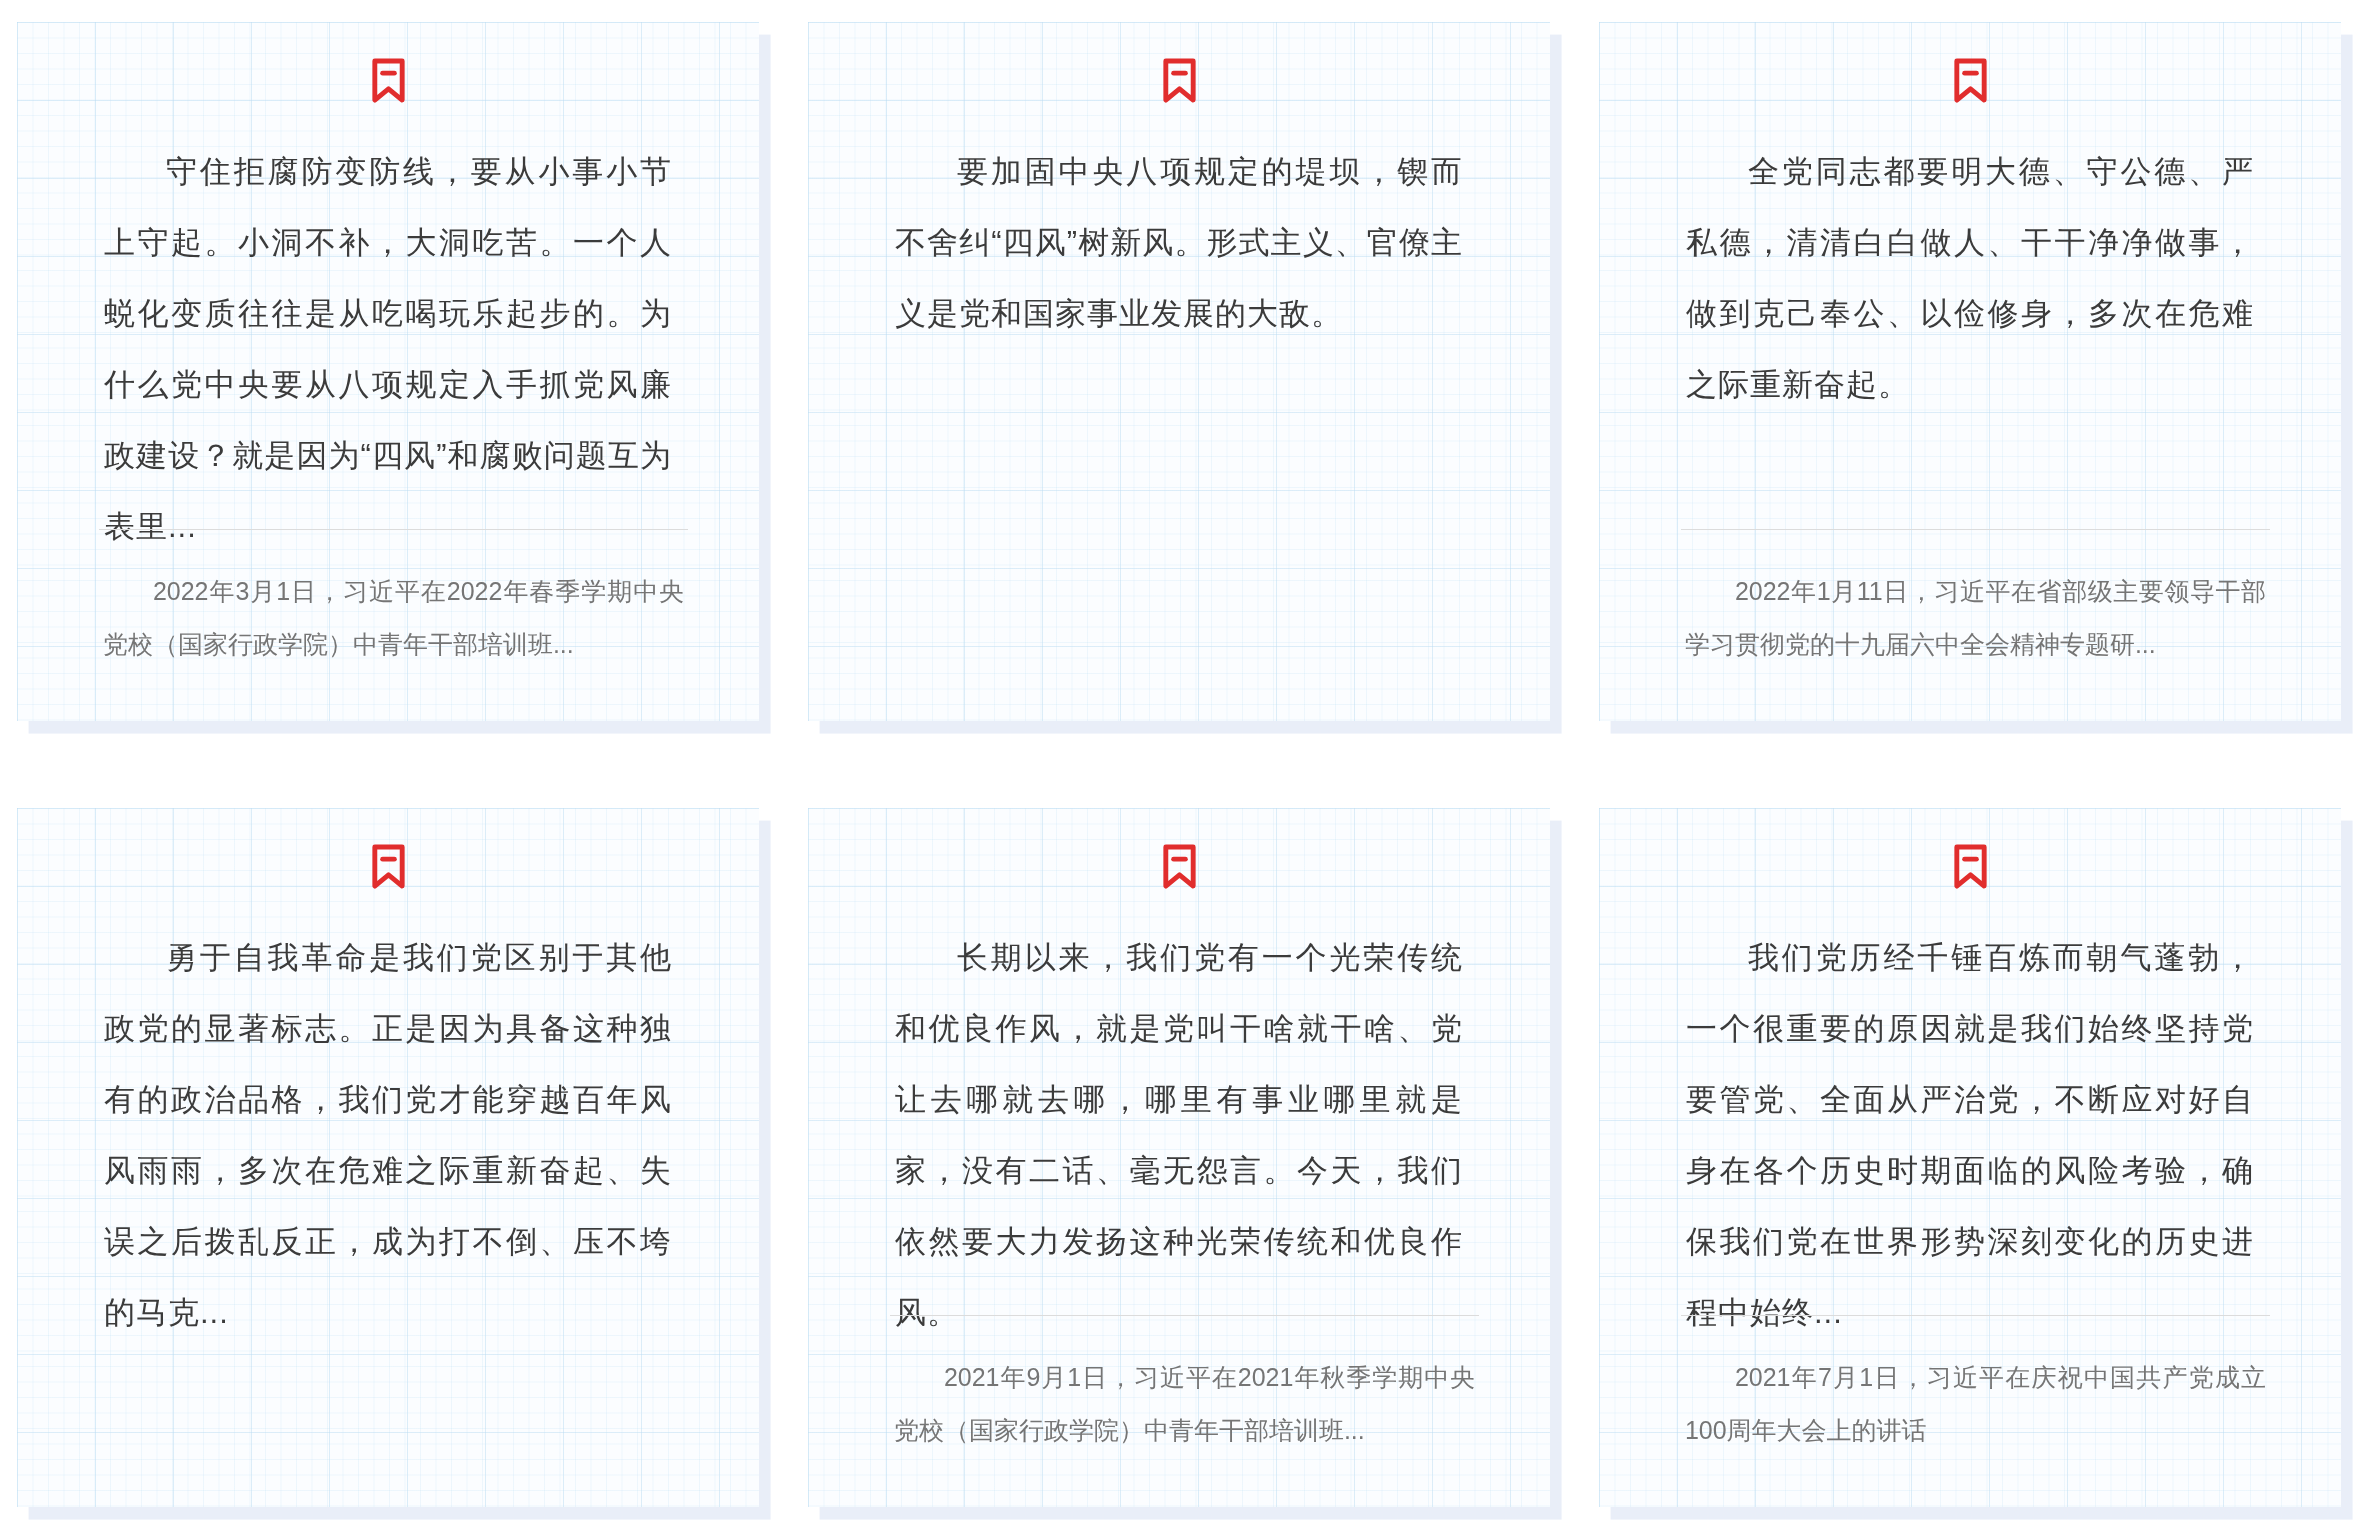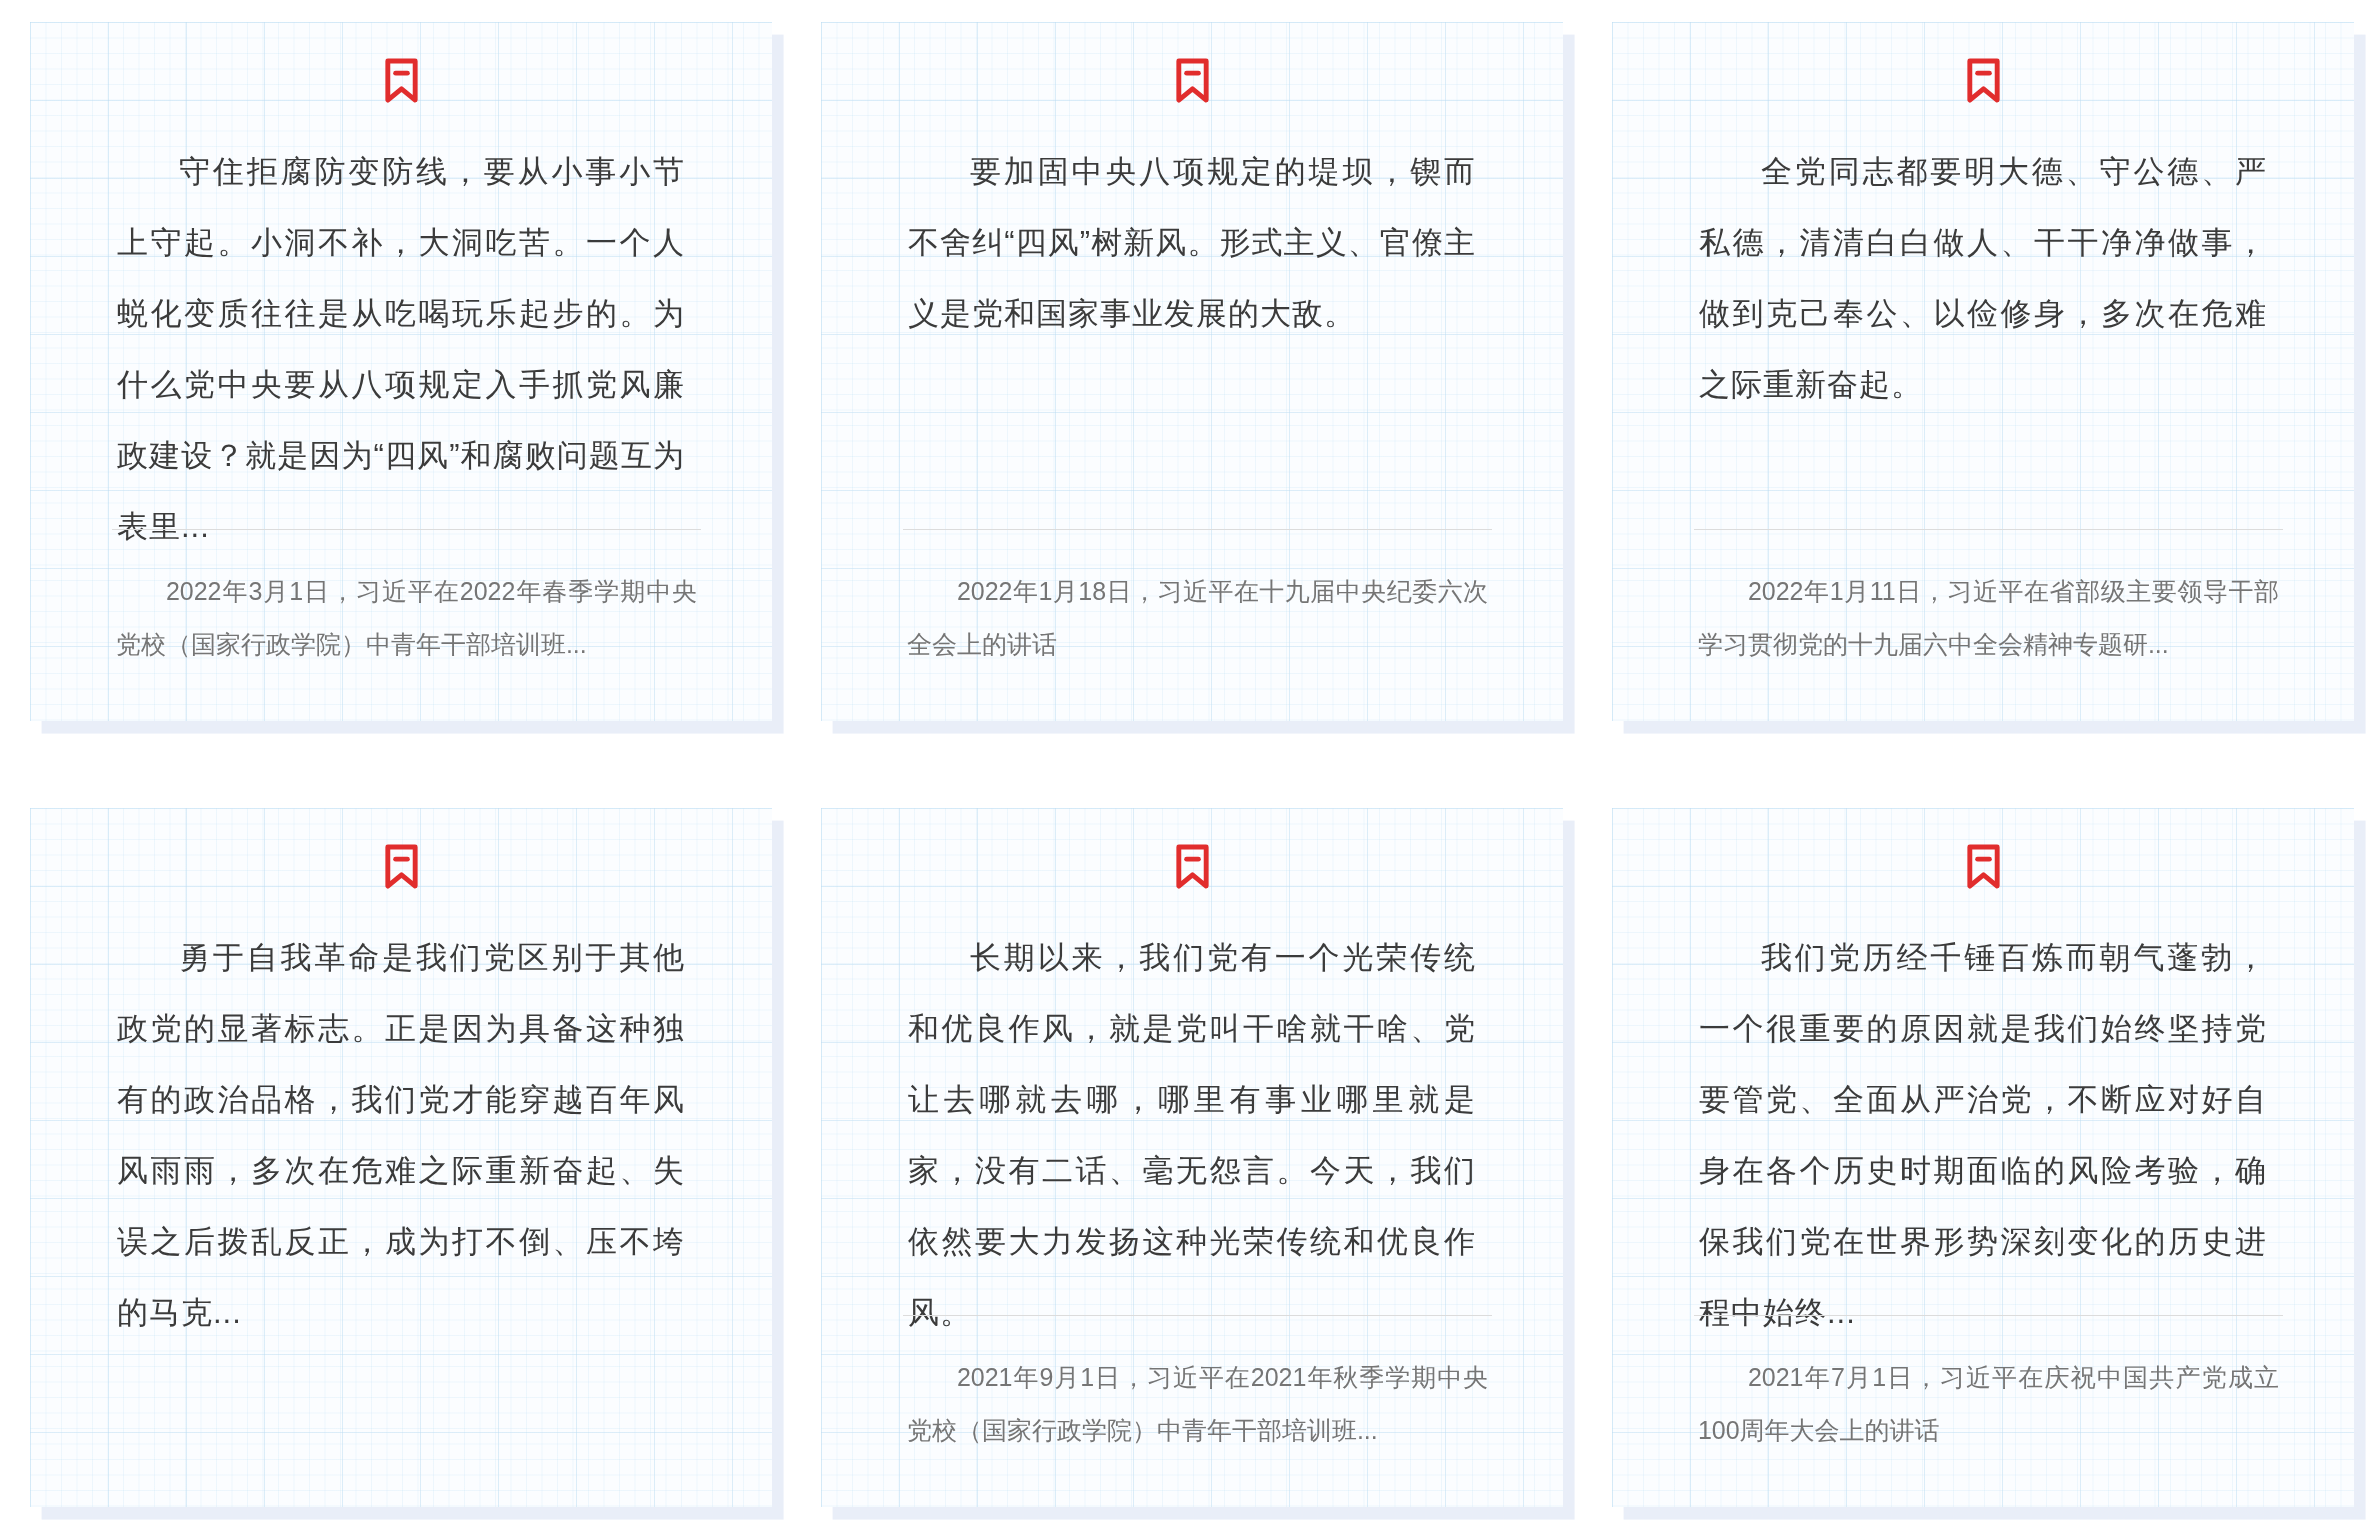--- a/index.html
+++ b/index.html
@@ -17,7 +17,7 @@
     grid-template-rows: repeat(2, 699px);
     column-gap: 49px;
     row-gap: 87px;
-    padding: 22px 0 0 30px;
+    padding: 22px 0 0 17px;
   }
   .card {
     position: relative;

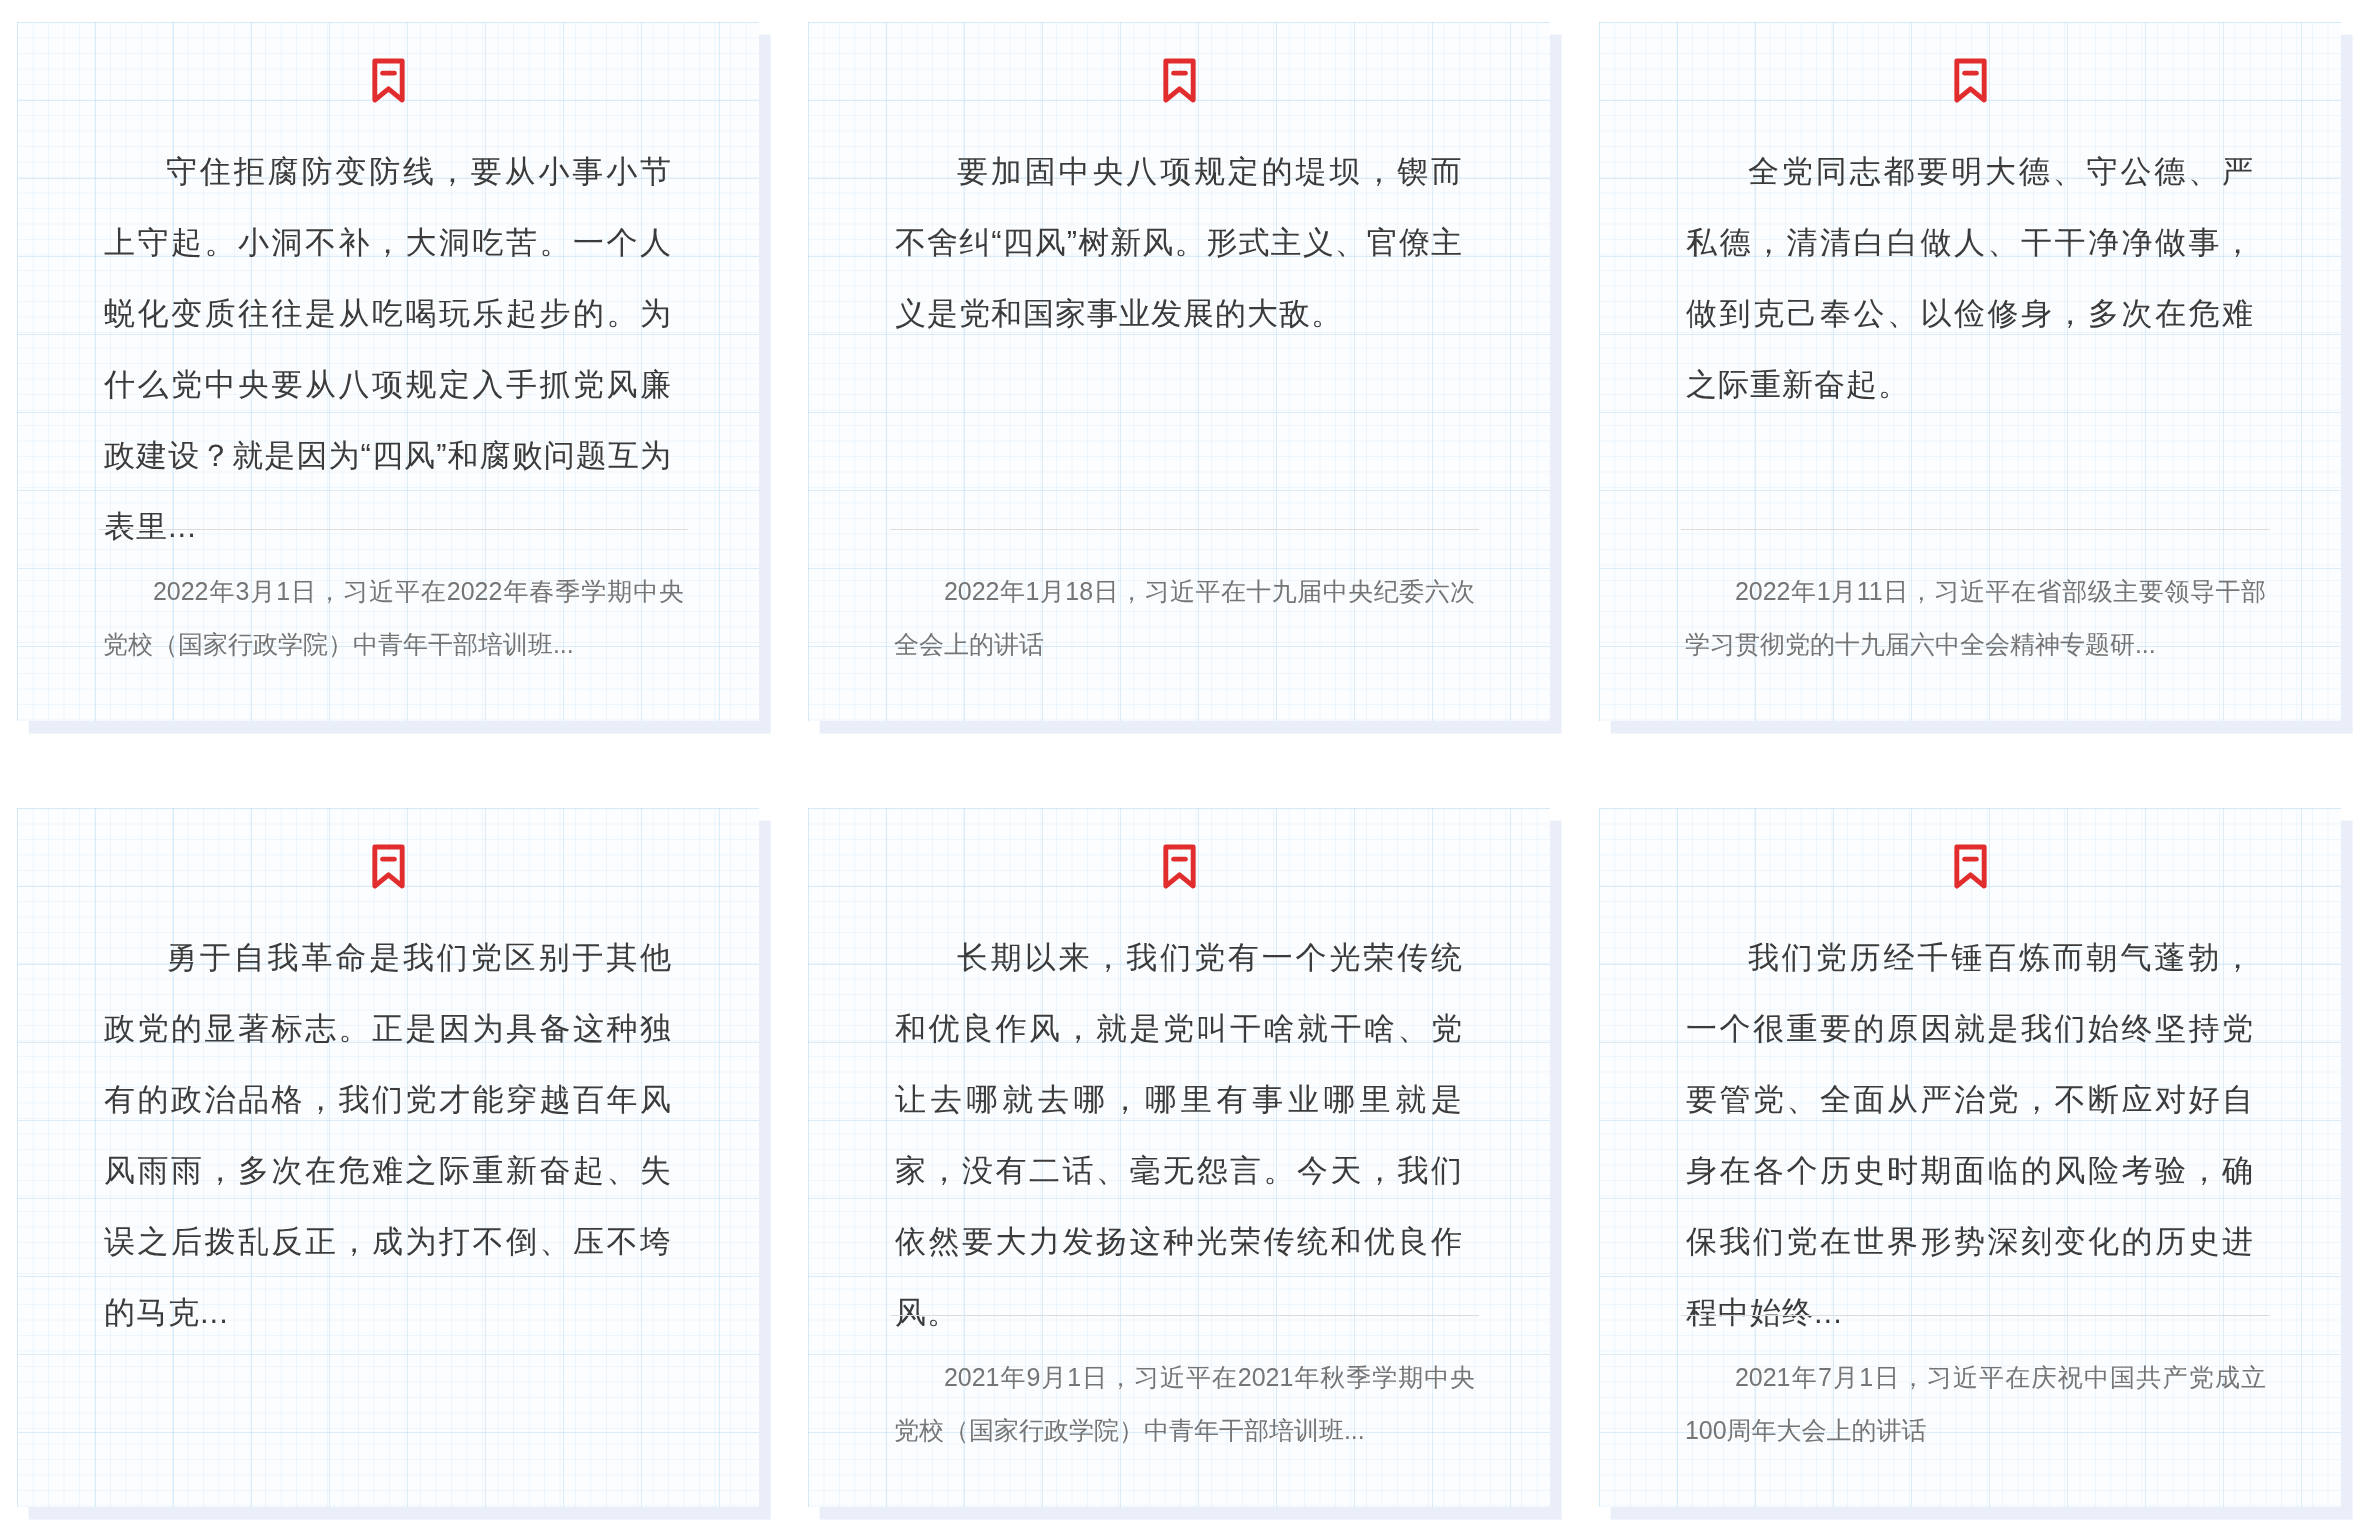--- a/index.html
+++ b/index.html
@@ -91,10 +91,6 @@
       </svg>
     </div>
     <p class="quote">要加固中央八项规定的堤坝，锲而不舍纠“四风”树新风。形式主义、官僚主义是党和国家事业发展的大敌。</p>
-    <div class="card-footer">
-      <div class="divider"></div>
-      <p class="citation">2022年1月18日，习近平在十九届中央纪委六次全会上的讲话</p>
-    </div>
   </div>
 
   <div class="card">

